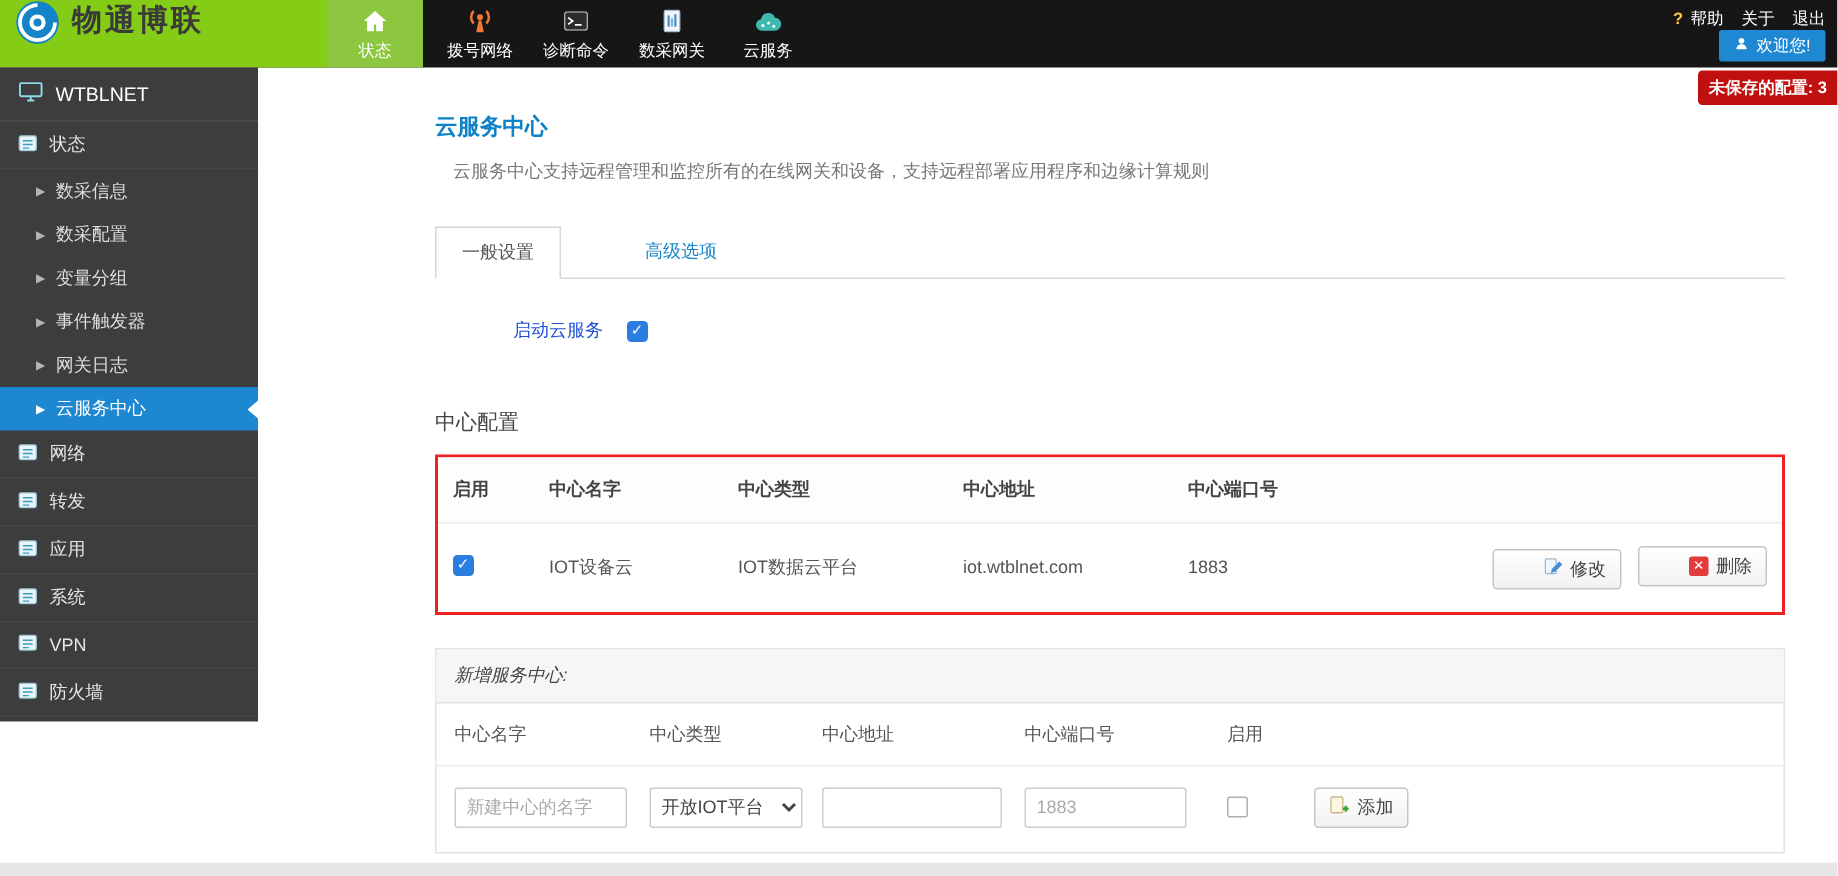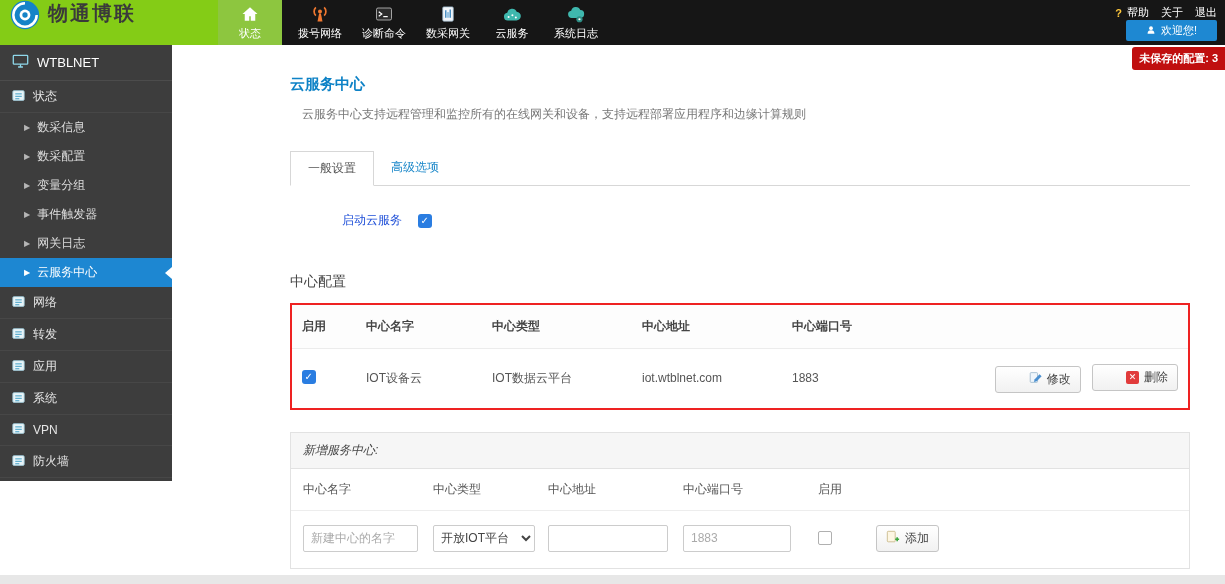--- a/index.html
+++ b/index.html
@@ -145,16 +145,6 @@
           </svg>
       </span>
       <span>云服务</span>
-    </div>
-    <div class="nav-item">
-      <span class="nav-ic">
-        <svg width="22" height="19" viewBox="0 0 24 22">
-            <path d="M7 15a4.2 4.2 0 0 1-.6-8.35A5.6 5.6 0 0 1 17 5.9 4.3 4.3 0 0 1 16.8 15z" fill="#3fb8ae"></path>
-            <circle cx="16" cy="16.5" r="3.6" fill="#2e8f86"></circle>
-            <circle cx="16" cy="16.5" r="1.3" fill="#fff"></circle>
-          </svg>
-      </span>
-      <span>系统日志</span>
     </div>
   </nav>
 

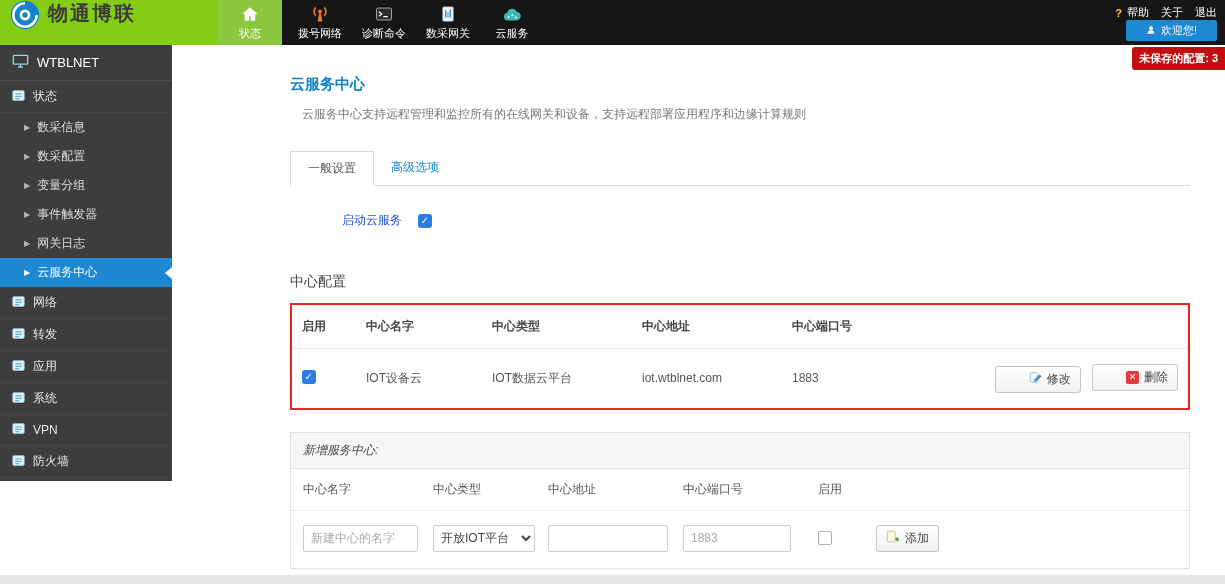--- a/index.html
+++ b/index.html
@@ -19,7 +19,7 @@
   .top-right { margin-left:auto; display:flex; flex-direction:column; align-items:flex-end; justify-content:space-between; padding:5px 8px 4px; }
   .top-links { display:flex; gap:12px; color:#fff; font-size:11px; align-items:center; }
   .help-q { color:#ffc83d; font-weight:bold; margin-right:-7px; }
-  .welcome-badge { background:#1e88d2; color:#fff; font-size:11px; padding:3px 20px; border-radius:2px; display:flex; align-items:center; gap:5px; cursor:pointer; }
+  .welcome-badge { background:#1e88d2; color:#fff; font-size:11px; padding:3px 10px; border-radius:2px; display:flex; align-items:center; gap:5px; cursor:pointer; }
 
   
   .layout { display:flex; align-items:flex-start; }

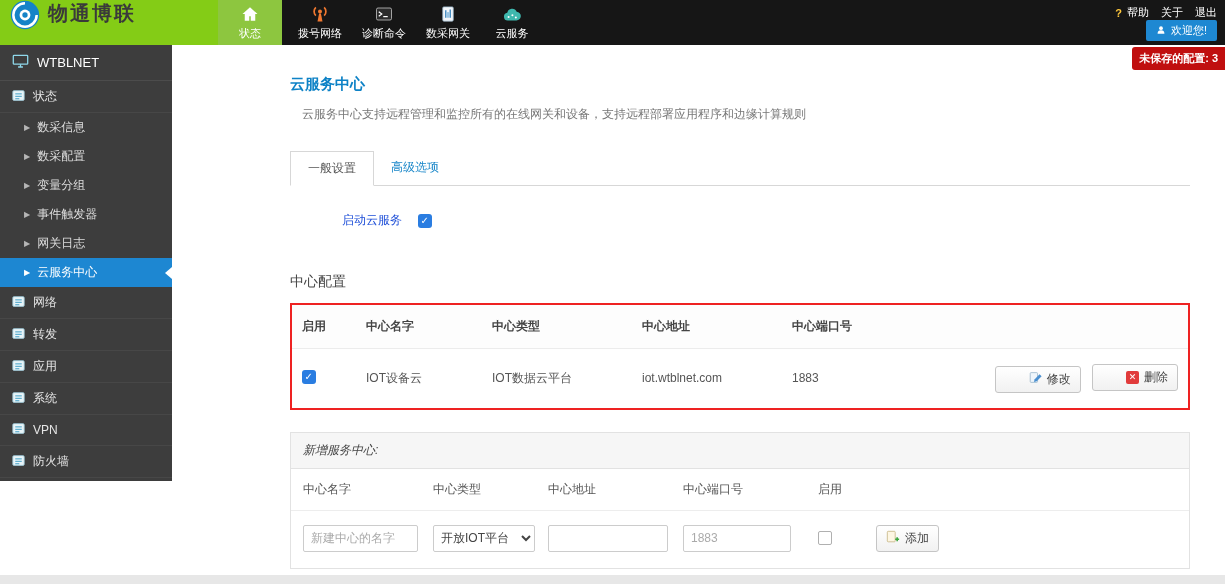--- a/index.html
+++ b/index.html
@@ -41,7 +41,7 @@
   .desc { margin:12px 0 0 12px; font-size:12px; color:#777; }
   .section-h { margin-top:24px; font-size:14px; font-weight:normal; color:#444; }
   .sec-center { margin-top:44px; }
-  .tabs { margin-top:28px; display:flex; border-bottom:1px solid #d7d7d7; }
+  .tabs { margin-top:28px; display:flex; border-bottom:1px solid #d7d7d7;gap:39px; }
   .tab { padding:8px 17px; font-size:12px; cursor:pointer; }
   .tab.active { border:1px solid #d7d7d7; border-bottom:1px solid #fff; margin-bottom:-1px; color:#555; background:#fff; }
   .tab.inactive { color:#1a87c9; }

